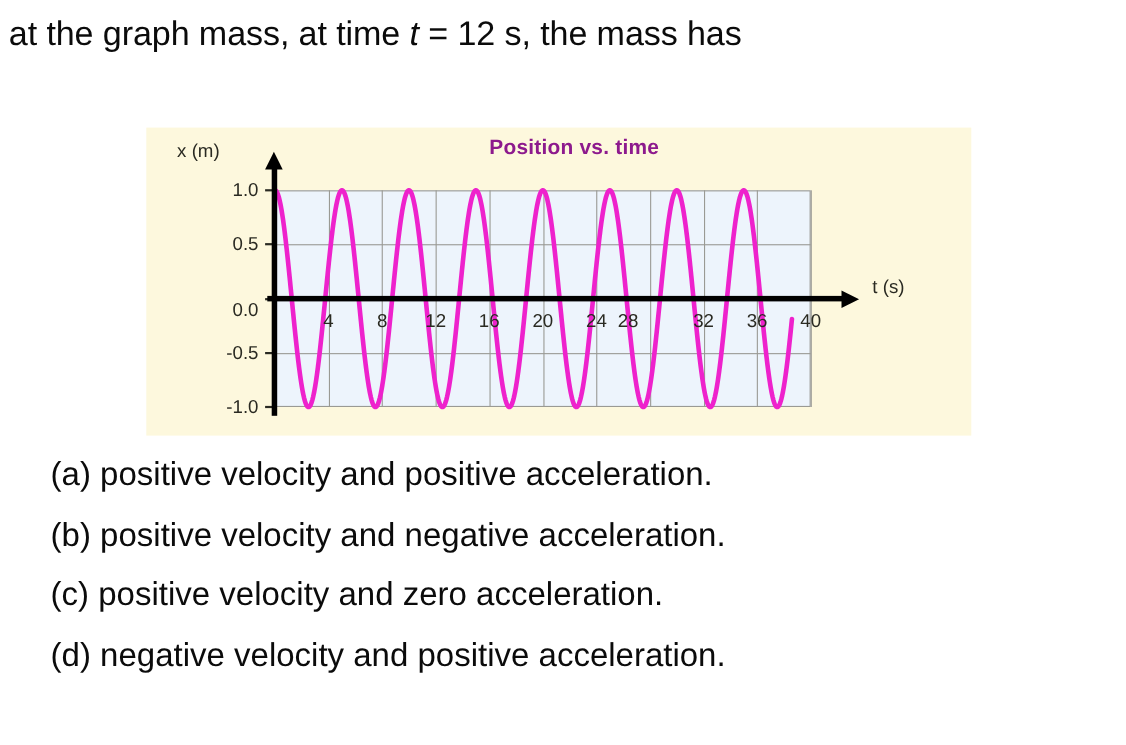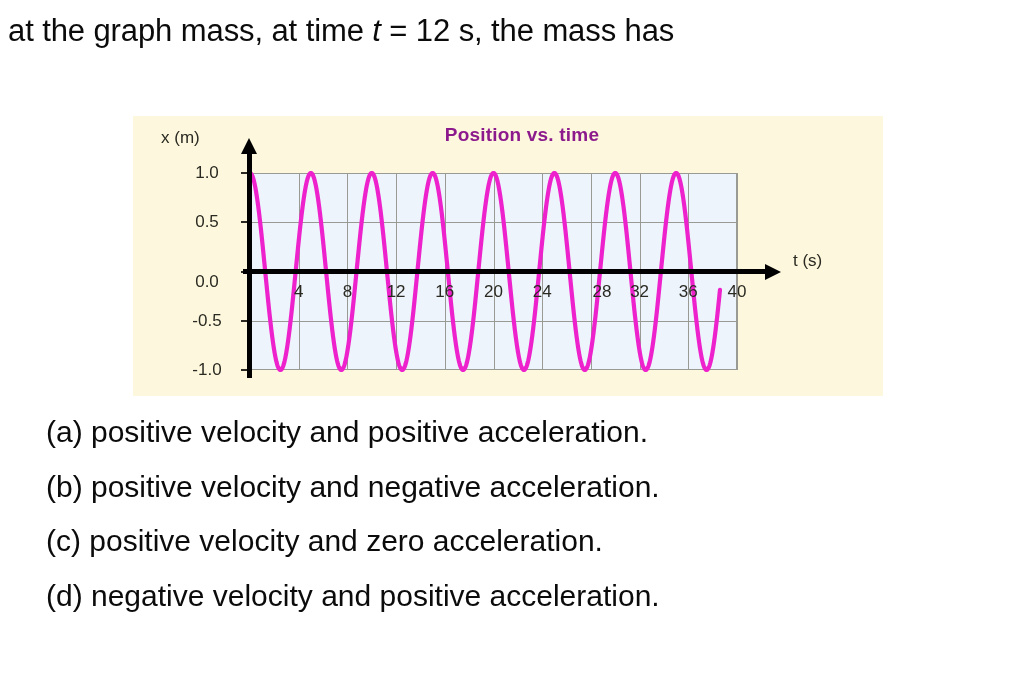--- a/index.html
+++ b/index.html
@@ -111,7 +111,7 @@
     position: absolute;
     right: 0;
     width: 56px;
-    text-align: center;
+    text-align: right;
     font-size: 17px;
     color: #2a2a22;
     transform: translateY(-50%);

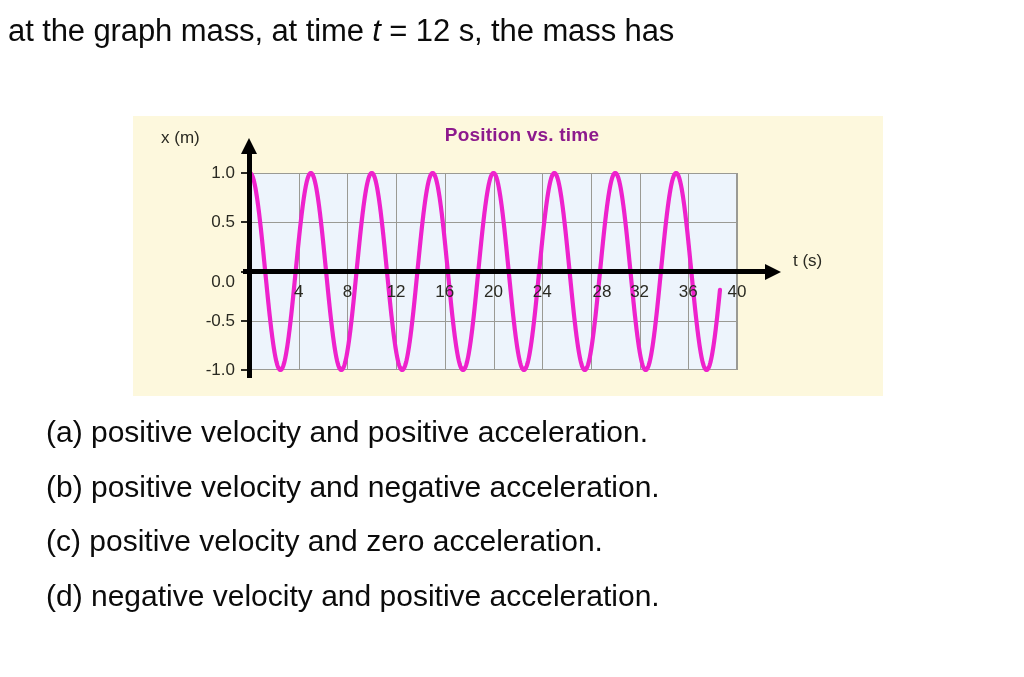--- a/index.html
+++ b/index.html
@@ -272,7 +272,7 @@
       <div class="xtick" style="left: 194.8px;">16</div>
       <div class="xtick" style="left: 243.5px;">20</div>
       <div class="xtick" style="left: 292.2px;">24</div>
-      <div class="xtick" style="left: 352px;">28</div>
+      <div class="xtick" style="left: 321px;">28</div>
       <div class="xtick" style="left: 389.6px;">32</div>
       <div class="xtick" style="left: 438.3px;">36</div>
       <div class="xtick" style="left: 487px;">40</div>

